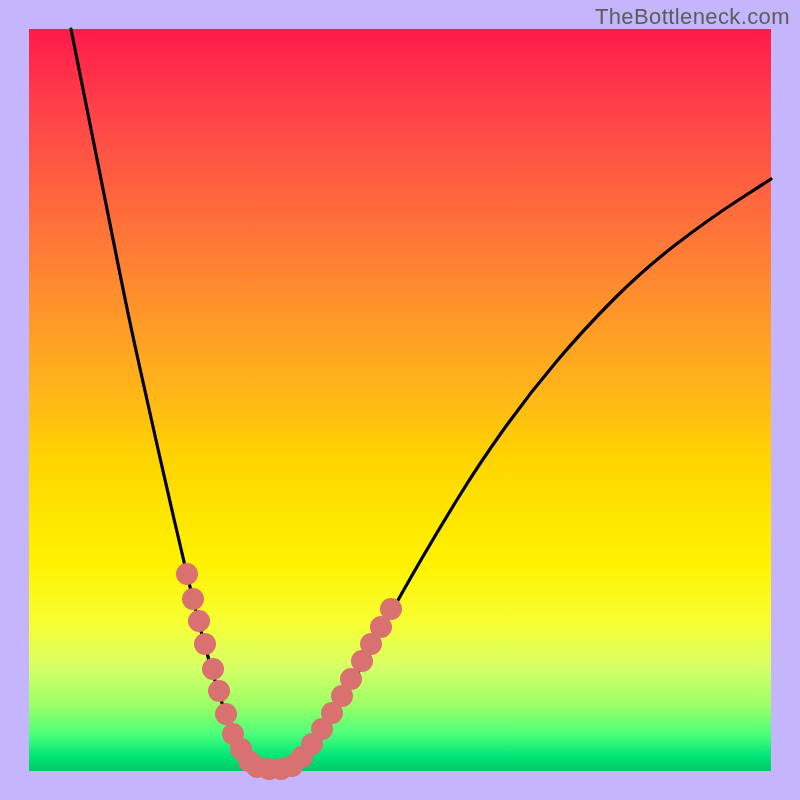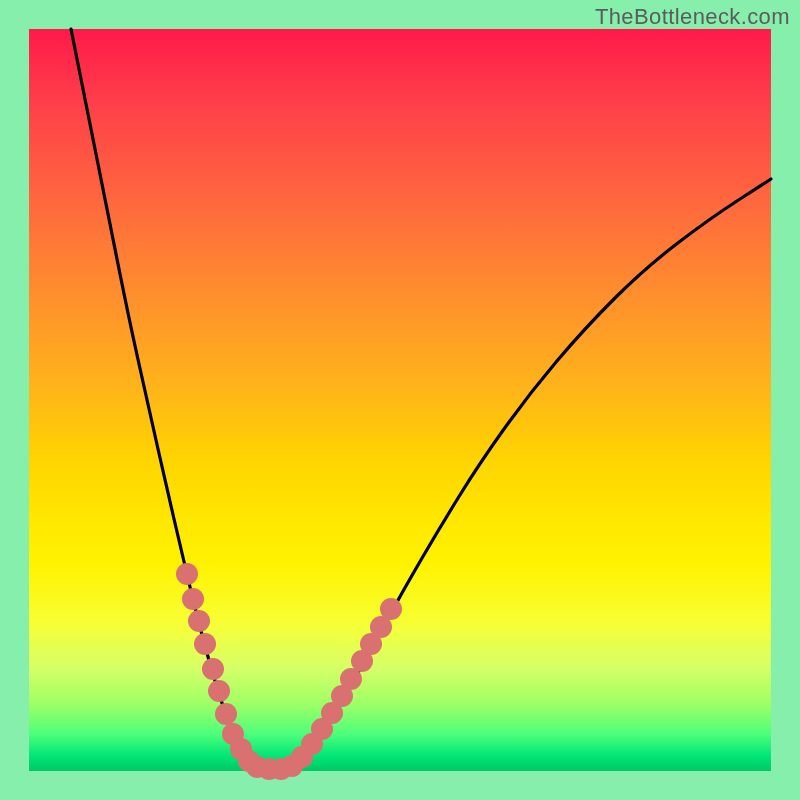--- a/index.html
+++ b/index.html
@@ -15,7 +15,7 @@
     position: relative;
     width: 800px;
     height: 800px;
-    background: #86efac;
+    background: #c4b5fd;
   }
   .plot {
     position: absolute;

